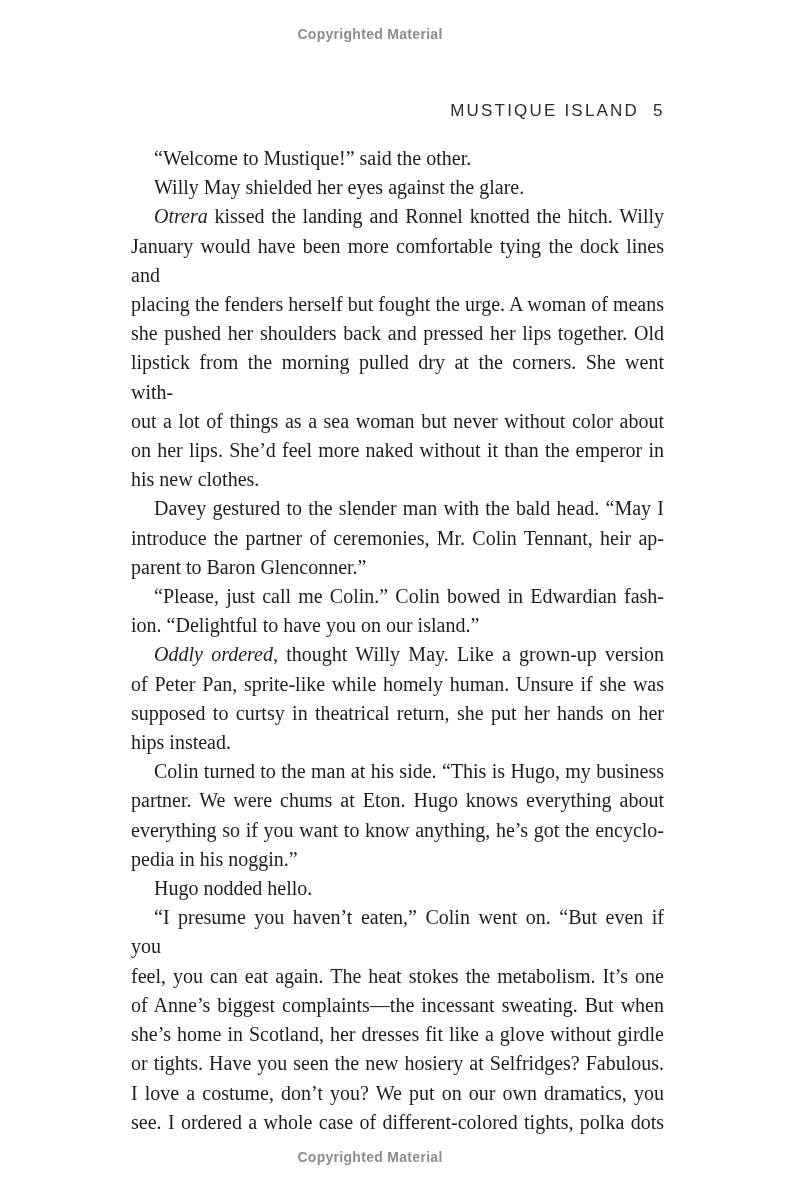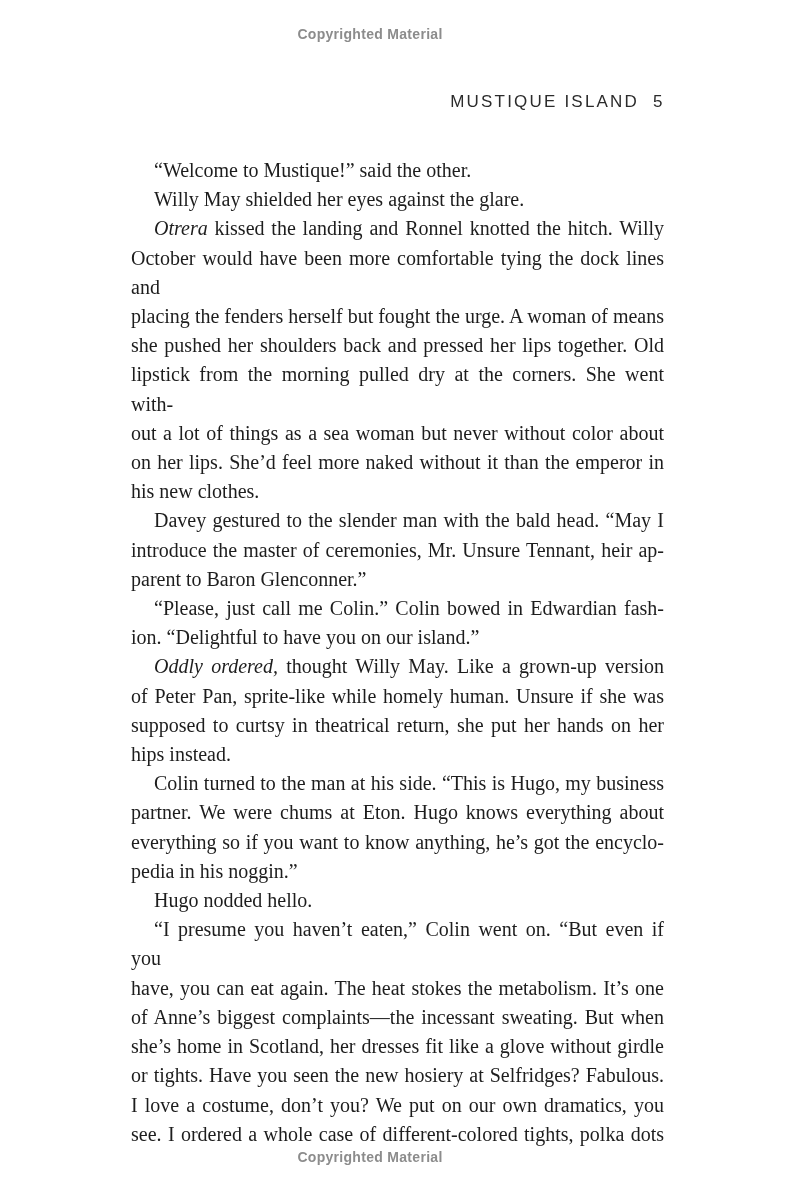--- a/index.html
+++ b/index.html
@@ -31,7 +31,7 @@
   .copyright.bottom { top: 1149px; }
   .running-head {
     position: absolute;
-    top: 92px;
+    top: 101px;
     right: 137px;
     font-family: "Liberation Sans", sans-serif;
     font-weight: 400;

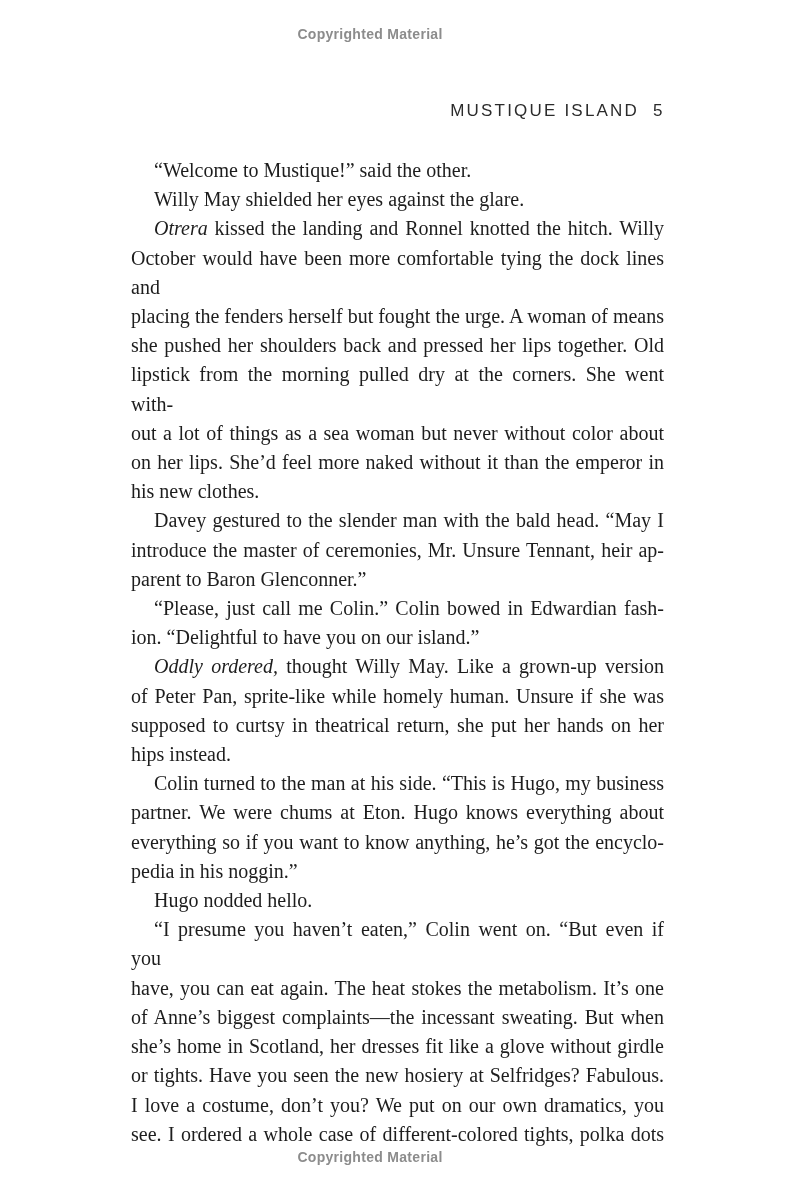--- a/index.html
+++ b/index.html
@@ -53,7 +53,6 @@
     font-size: 20px;
     line-height: 29.2px;
     color: #1d1d1d;
-    margin-top: 12px;
   }
   .line {
     text-align: left;

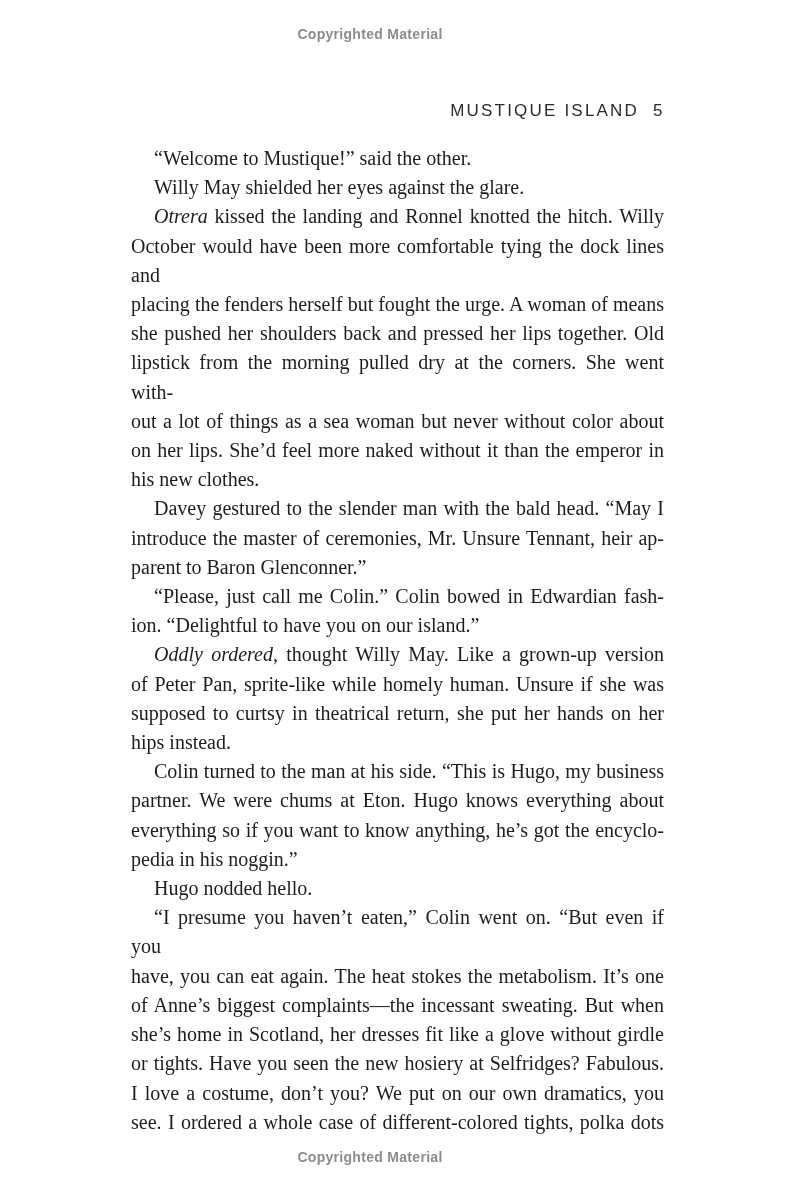--- a/index.html
+++ b/index.html
@@ -85,7 +85,7 @@
       <div class="line"><span class="indent"></span>“Welcome to Mustique!” said the other.</div>
       <div class="line"><span class="indent"></span>Willy May shielded her eyes against the glare.</div>
       <div class="line just"><span class="indent"></span><em>Otrera</em> kissed the landing and Ronnel knotted the hitch. Willy</div>
-      <div class="line just">October would have been more comfortable tying the dock lines and</div>
+      <div class="line just">January would have been more comfortable tying the dock lines and</div>
       <div class="line just">placing the fenders herself but fought the urge. A woman of means</div>
       <div class="line just">she pushed her shoulders back and pressed her lips together. Old</div>
       <div class="line just">lipstick from the morning pulled dry at the corners. She went with-</div>

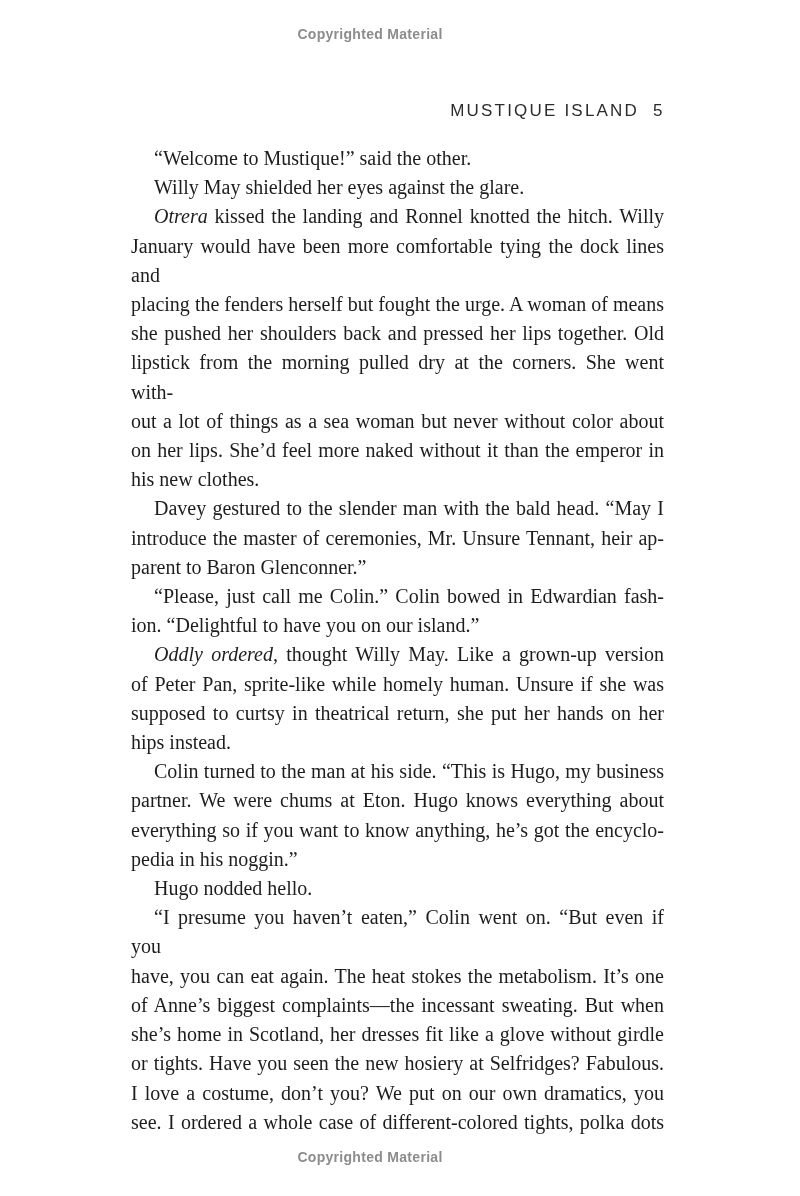--- a/index.html
+++ b/index.html
@@ -93,7 +93,7 @@
       <div class="line just">on her lips. She’d feel more naked without it than the emperor in</div>
       <div class="line">his new clothes.</div>
       <div class="line just"><span class="indent"></span>Davey gestured to the slender man with the bald head. “May I</div>
-      <div class="line just">introduce the master of ceremonies, Mr. Unsure Tennant, heir ap-</div>
+      <div class="line just">introduce the partner of ceremonies, Mr. Colin Tennant, heir ap-</div>
       <div class="line">parent to Baron Glenconner.”</div>
       <div class="line just"><span class="indent"></span>“Please, just call me Colin.” Colin bowed in Edwardian fash-</div>
       <div class="line">ion. “Delightful to have you on our island.”</div>

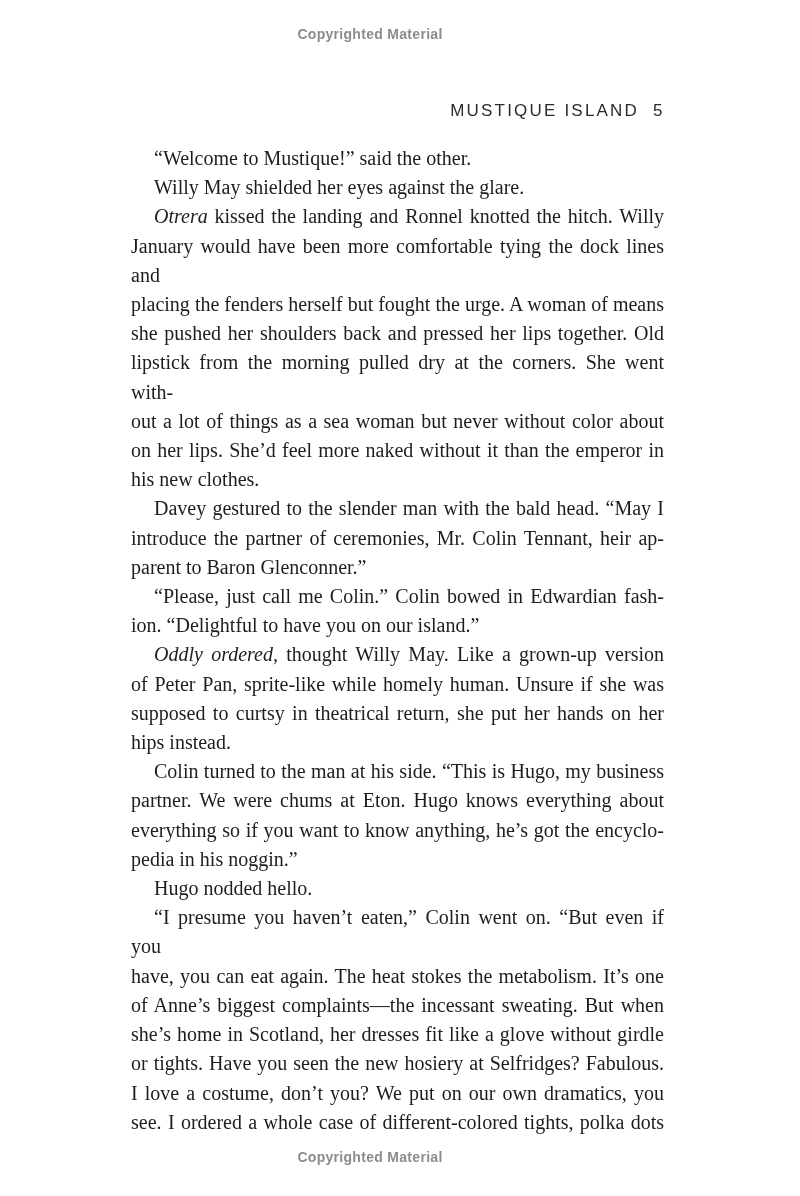--- a/index.html
+++ b/index.html
@@ -107,7 +107,7 @@
       <div class="line">pedia in his noggin.”</div>
       <div class="line"><span class="indent"></span>Hugo nodded hello.</div>
       <div class="line just"><span class="indent"></span>“I presume you haven’t eaten,” Colin went on. “But even if you</div>
-      <div class="line just">have, you can eat again. The heat stokes the metabolism. It’s one</div>
+      <div class="line just">feel, you can eat again. The heat stokes the metabolism. It’s one</div>
       <div class="line just">of Anne’s biggest complaints—the incessant sweating. But when</div>
       <div class="line just">she’s home in Scotland, her dresses fit like a glove without girdle</div>
       <div class="line just">or tights. Have you seen the new hosiery at Selfridges? Fabulous.</div>

